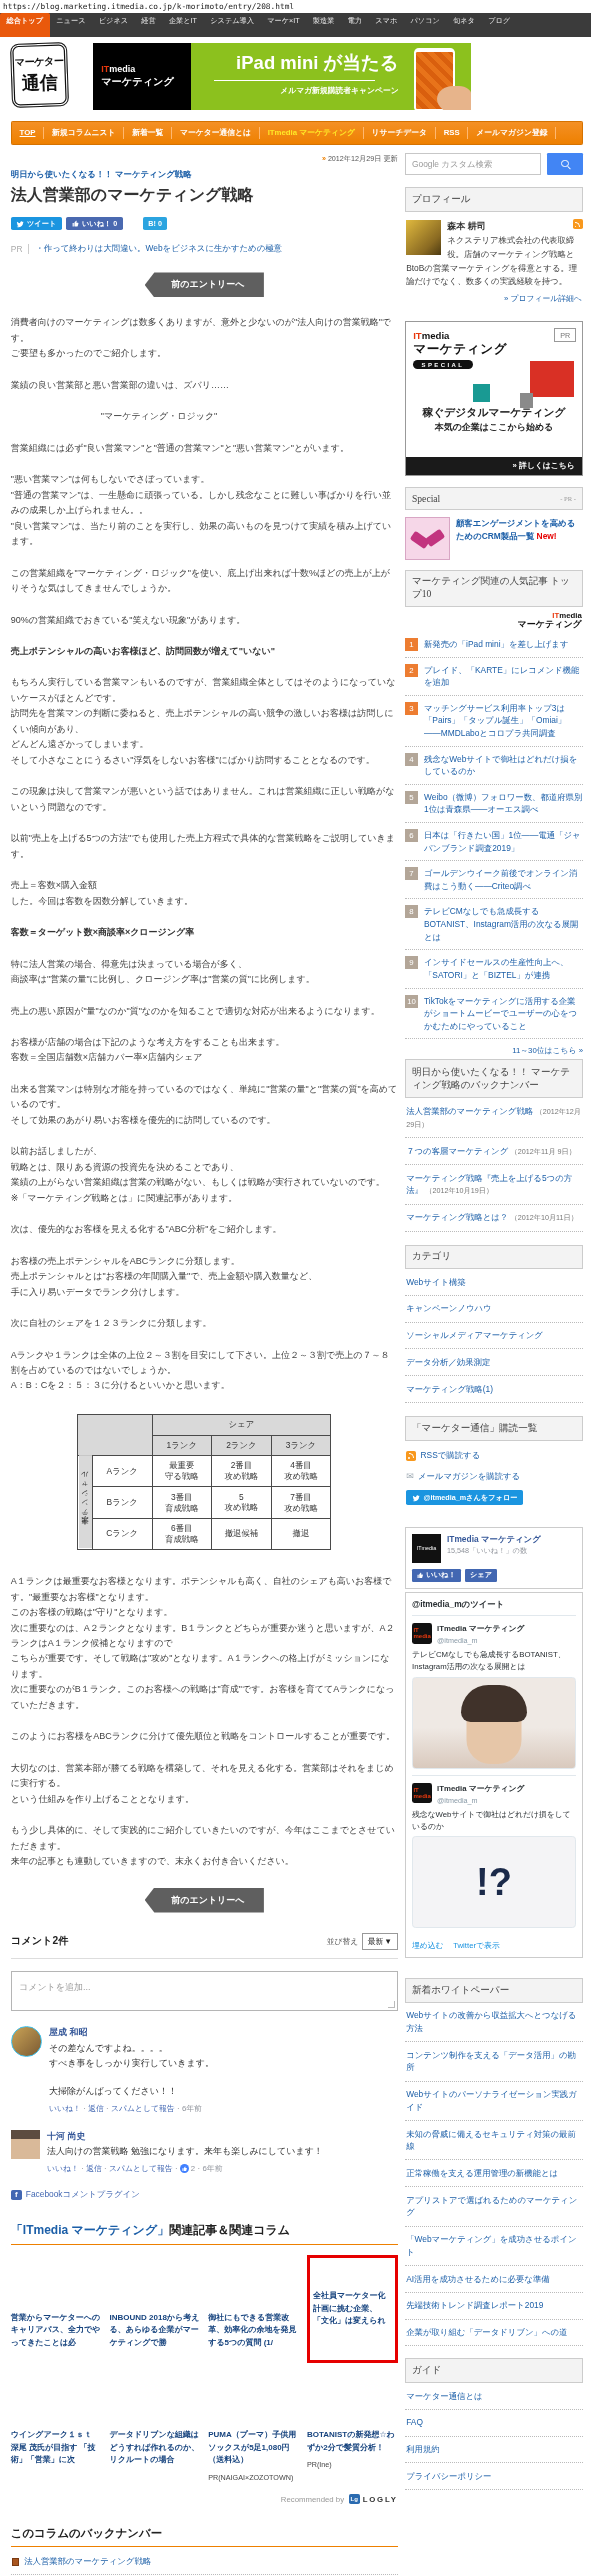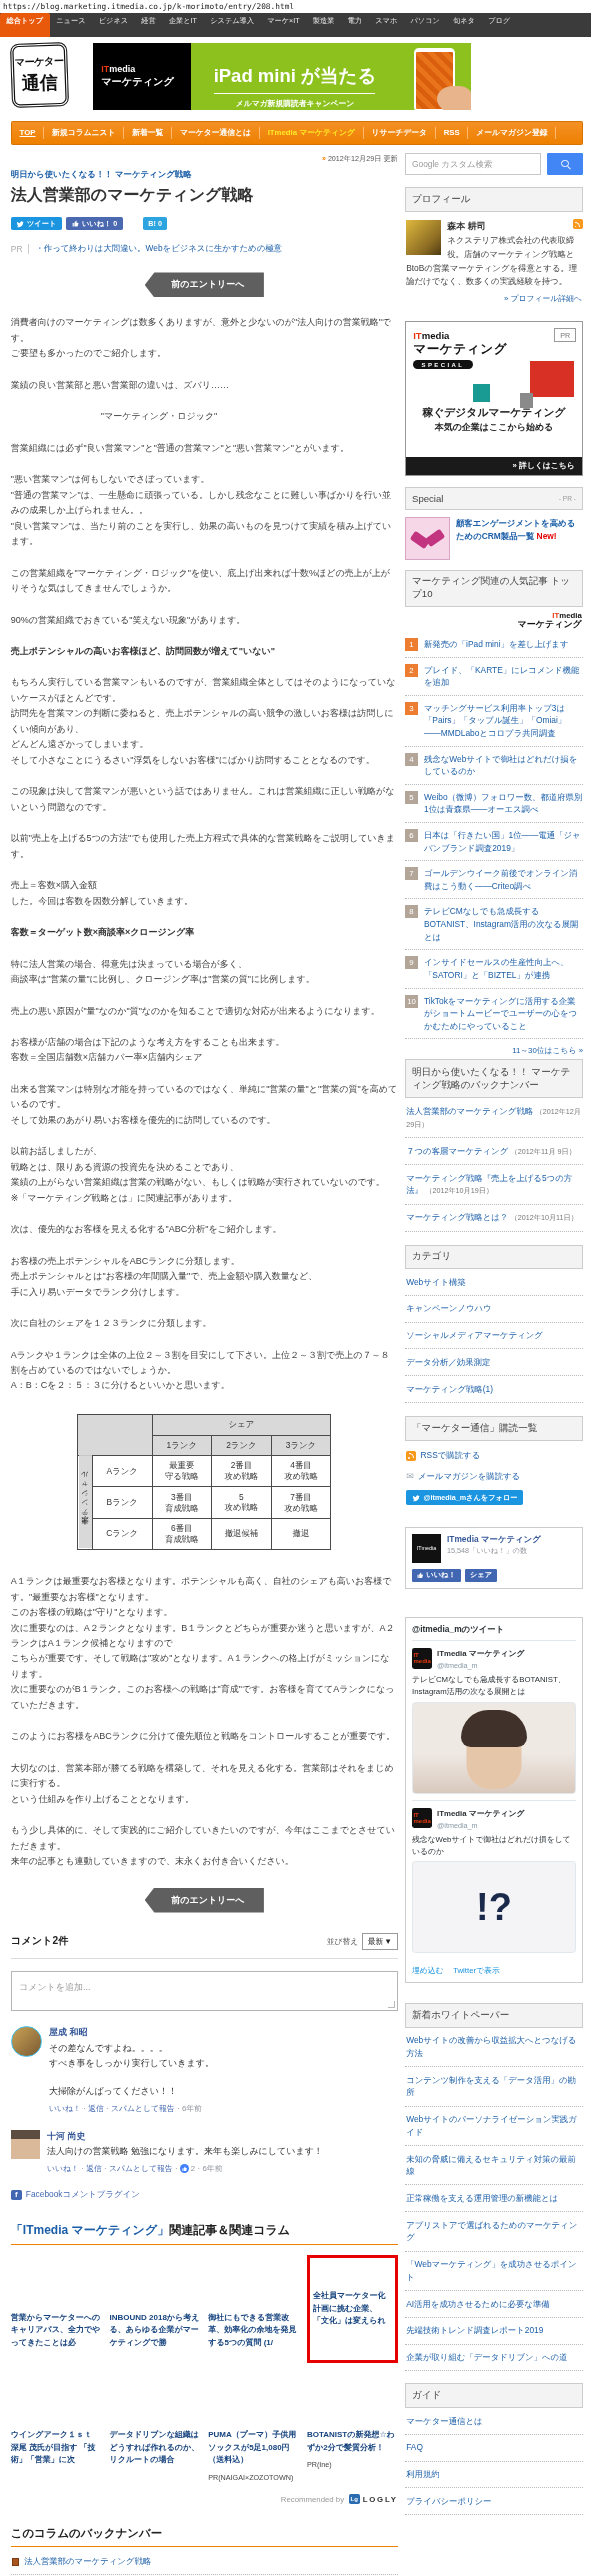--- a/index.html
+++ b/index.html
@@ -20,7 +20,7 @@
   .ad-brand .b1{font-weight:bold;font-size:9px;}
   .ad-brand .b1 .it{color:#e8380d;}
   .ad-brand .b2{font-weight:bold;font-size:10.2px;margin-top:1.2px;}
-  .ad-center{flex:1;color:#fff;text-align:center;padding-top:20px;}
+  .ad-center{flex:1;color:#fff;text-align:right;padding-top:7px;}
   .ad-center .head{font-size:18.5px;font-weight:bold;}
   .ad-center .rule{width:161px;height:1.2px;background:#fff;margin:4.8px auto 3.6px;}
   .ad-center .sub{font-size:7.8px;font-weight:bold;}

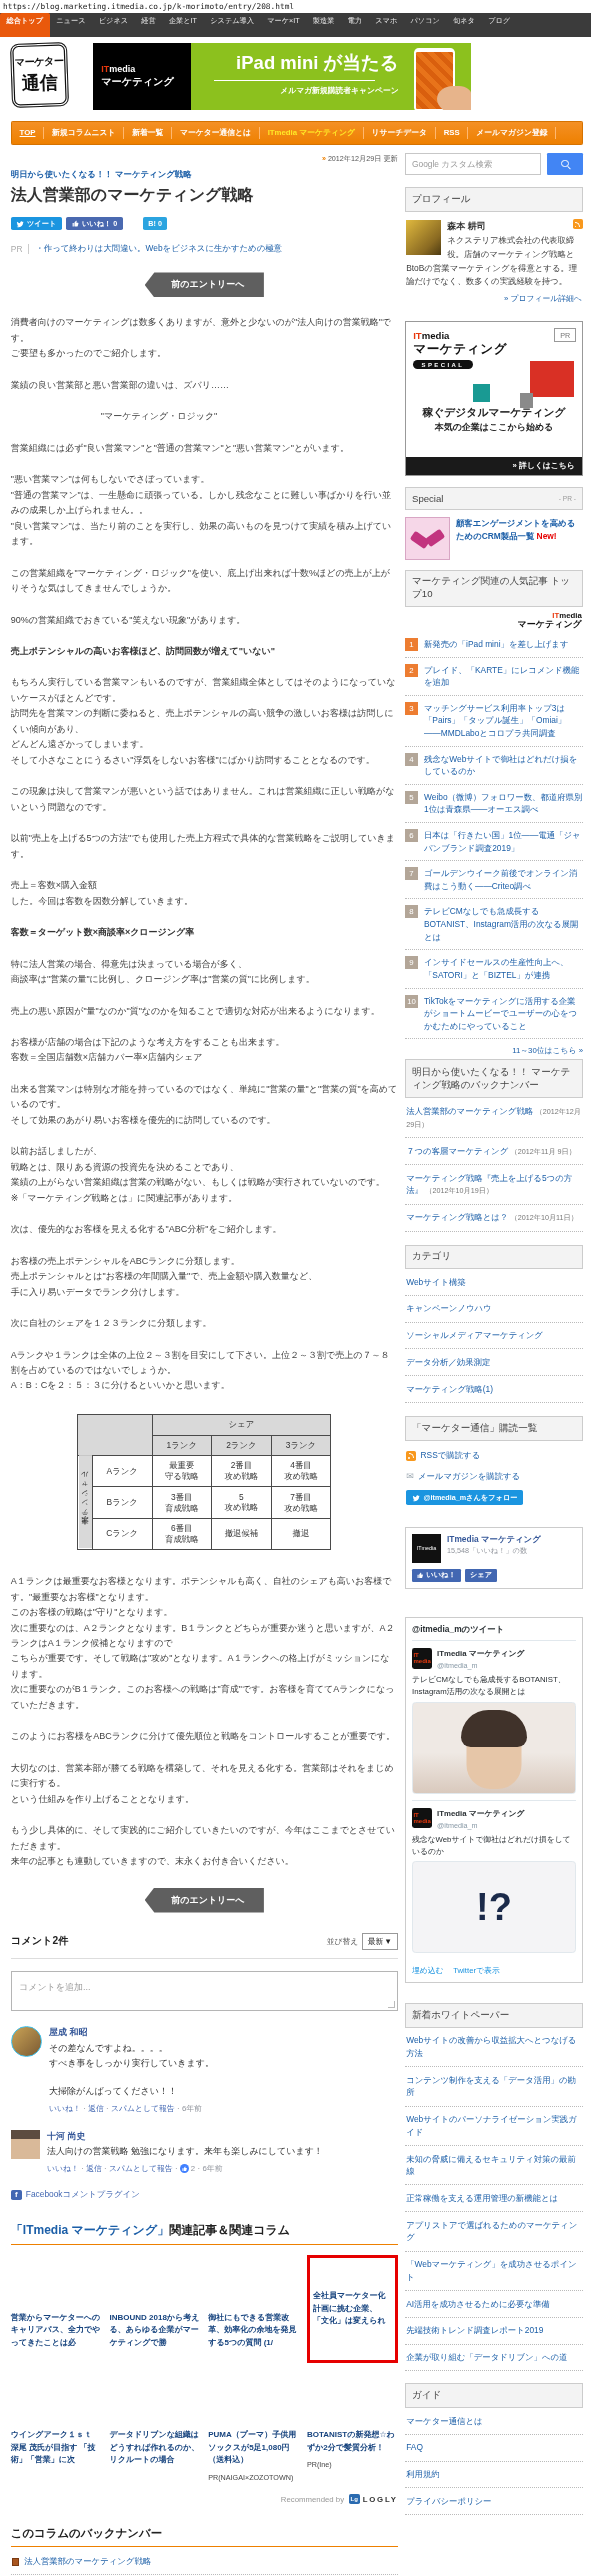--- a/index.html
+++ b/index.html
@@ -103,7 +103,7 @@
   .search-btn{width:36px;height:21.5px;background:#4285f4;border:none;border-radius:1.2px;margin-left:6px;position:relative;cursor:pointer;}
   .mag{display:inline-block;width:5.4px;height:5.4px;border:1.2px solid #fff;border-radius:50%;position:relative;top:-1.2px;}
   .mag::after{content:'';position:absolute;width:3.6px;height:1.2px;background:#fff;transform:rotate(45deg);right:-3px;bottom:-1.8px;}
-  .side-box-header{background:#f3f3f3;border:0.6px solid #ccc;padding:4.8px 6px;font-size:9.6px;color:#444;display:flex;justify-content:space-between;align-items:center;}
+  .side-box-header{background:#f3f3f3;border:0.6px solid #ccc;padding:4.8px 6px;font-size:9.6px;color:#444;display:flex;justify-content:space-between;align-items:center;font-family:Liberation Serif, serif;}
   .side-box-header .pr{font-size:6.6px;color:#999;}
   .profile-body{padding:7.2px 1.2px 3.6px;font-size:8.4px;line-height:1.65;position:relative;}
   .p-avatar{float:left;width:35px;height:35px;margin:1.2px 6px 2.4px 0;background:linear-gradient(135deg,#e0b93e,#8a6a22 70%,#4c3a12);}

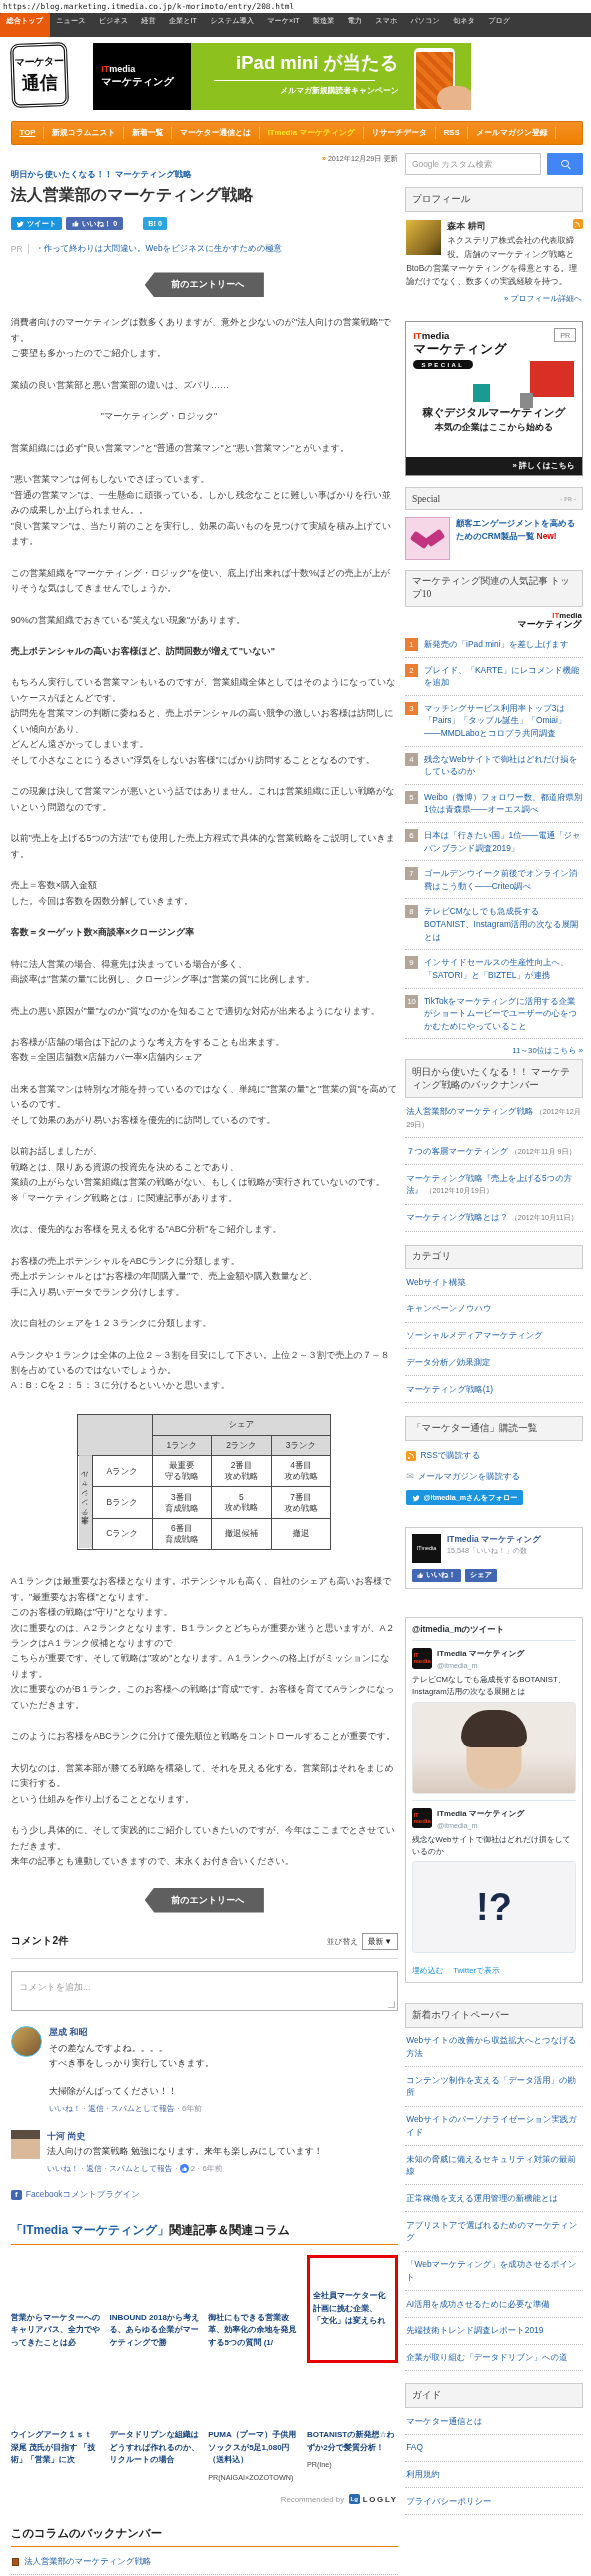--- a/index.html
+++ b/index.html
@@ -154,7 +154,7 @@
   .fb-likes{color:#90949c;font-size:7.2px;margin-top:1.8px;}
   .fb-btns{display:flex;gap:3.6px;margin-top:6px;}
   .fb-btn{display:inline-flex;align-items:center;gap:2.4px;background:#4267b2;color:#fff;font-size:7.2px;font-weight:bold;border-radius:1.2px;padding:1.8px 5.4px;cursor:pointer;}
-  .tw-box{border:0.6px solid #ccc;margin-top:28px;padding:6px;}
+  .tw-box{border:0.6px solid #ccc;margin-top:3px;padding:6px;}
   .tw-head{font-size:8.4px;font-weight:bold;color:#292f33;padding-bottom:4.8px;border-bottom:0.6px solid #e1e8ed;}
   .tweet{padding:6px 0;border-bottom:0.6px solid #e1e8ed;}
   .tw-row{display:flex;gap:4.8px;align-items:center;}

